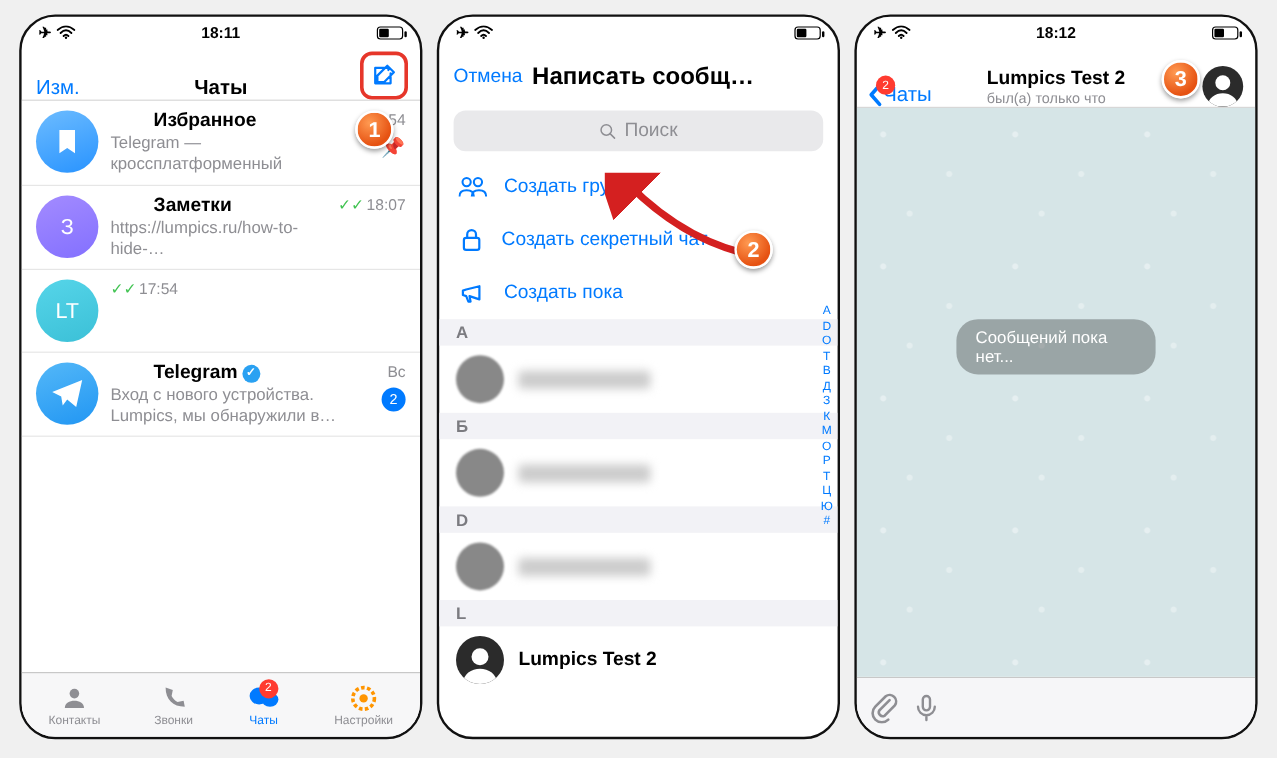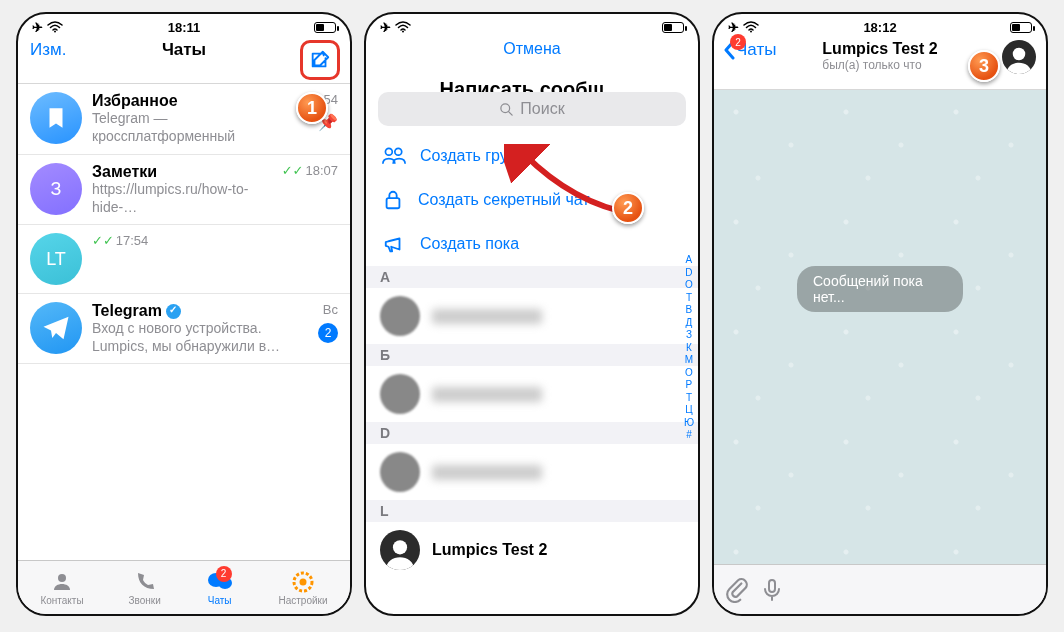--- a/index.html
+++ b/index.html
@@ -20,7 +20,7 @@
   .battery::after { content: ""; position: absolute; right: -4px; top: 3px; width: 2px; height: 5px; background: #000; border-radius: 1px; }
   .battery-fill { position: absolute; left: 1px; top: 1px; bottom: 1px; width: 40%; background: #000; border-radius: 1px; }
   
-  .nav { height: 44px; display: flex; align-items: flex-start; justify-content: center; position: relative; border-bottom: 0.5px solid #d7d7d7; }
+  .nav { height: 44px; display: flex; align-items: flex-end; justify-content: center; position: relative; border-bottom: 0.5px solid #d7d7d7; }
   .nav-title { font-size: 17px; font-weight: 600; }
   .nav-left { position: absolute; left: 12px; color: #007aff; font-size: 17px; display: flex; align-items: center; }
   .nav-right { position: absolute; right: 10px; }

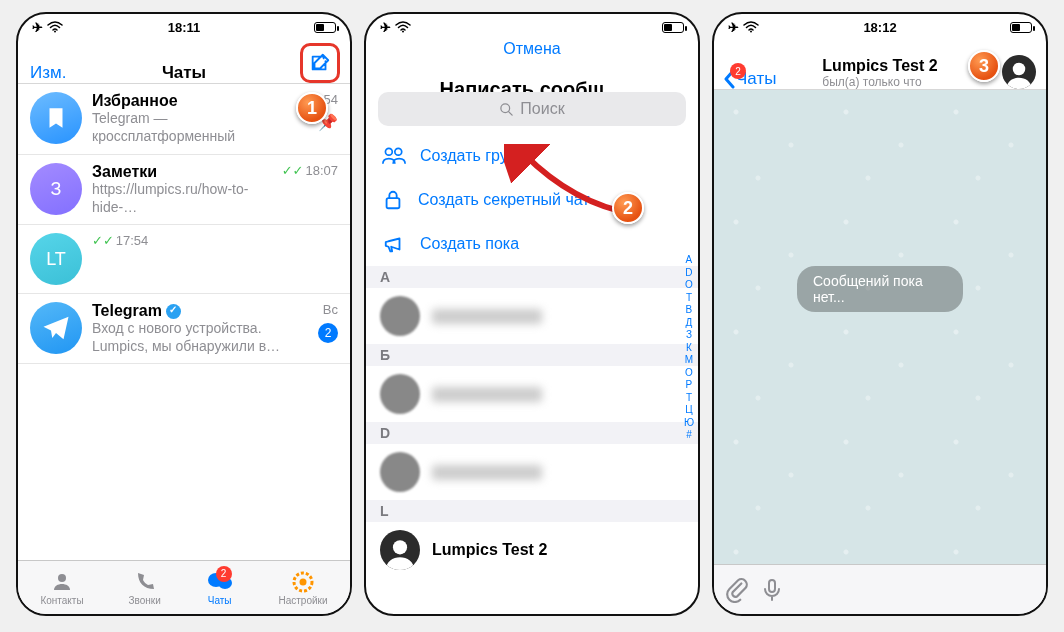--- a/index.html
+++ b/index.html
@@ -59,7 +59,7 @@
   .tab-icon { width: 28px; height: 24px; display: flex; align-items: center; justify-content: center; }
   .tab-badge { position: absolute; top: -4px; right: 2px; background: #ff3b30; color: #fff; font-size: 10px; min-width: 16px; height: 16px; border-radius: 8px; display: flex; align-items: center; justify-content: center; }
   
-  .nav2 { height: 48px; display: flex; align-items: center; padding: 0 24px; gap: 20px; flex-direction: column; }
+  .nav2 { height: 48px; display: flex; align-items: center; padding: 0 12px; gap: 8px; }
   .cancel { color: #007aff; font-size: 16px; }
   .nav2-title { font-size: 20px; font-weight: 600; flex: 1; text-align: left; }
   .searchbar {

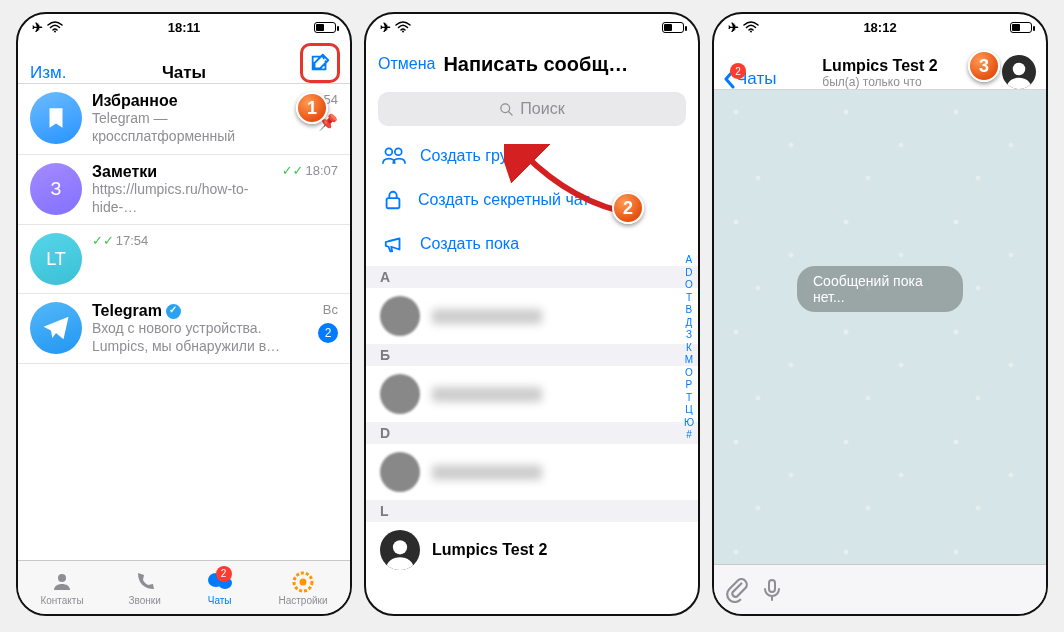--- a/index.html
+++ b/index.html
@@ -40,7 +40,7 @@
   .av-cyan { background: linear-gradient(160deg,#56d5e9,#3bc0d7); }
   .av-plane { background: linear-gradient(160deg,#54b8f8,#2196f3); }
   .chat-text { flex: 1; min-width: 0; }
-  .chat-name { font-size: 16px; font-weight: 600; color: #000; display: flex; align-items: center; gap: 4px; }
+  .chat-name { font-size: 16px; font-weight: 600; color: #000; display: flex; align-items: center; gap: 4px; margin-left: 36px; }
   .chat-msg { font-size: 14px; color: #8e8e93; line-height: 1.25; overflow: hidden; max-height: 36px; }
   .chat-msg-blue { color: #3b8de0; }
   .chat-meta { text-align: right; font-size: 13px; color: #8e8e93; display: flex; flex-direction: column; align-items: flex-end; gap: 6px; min-width: 44px; }

